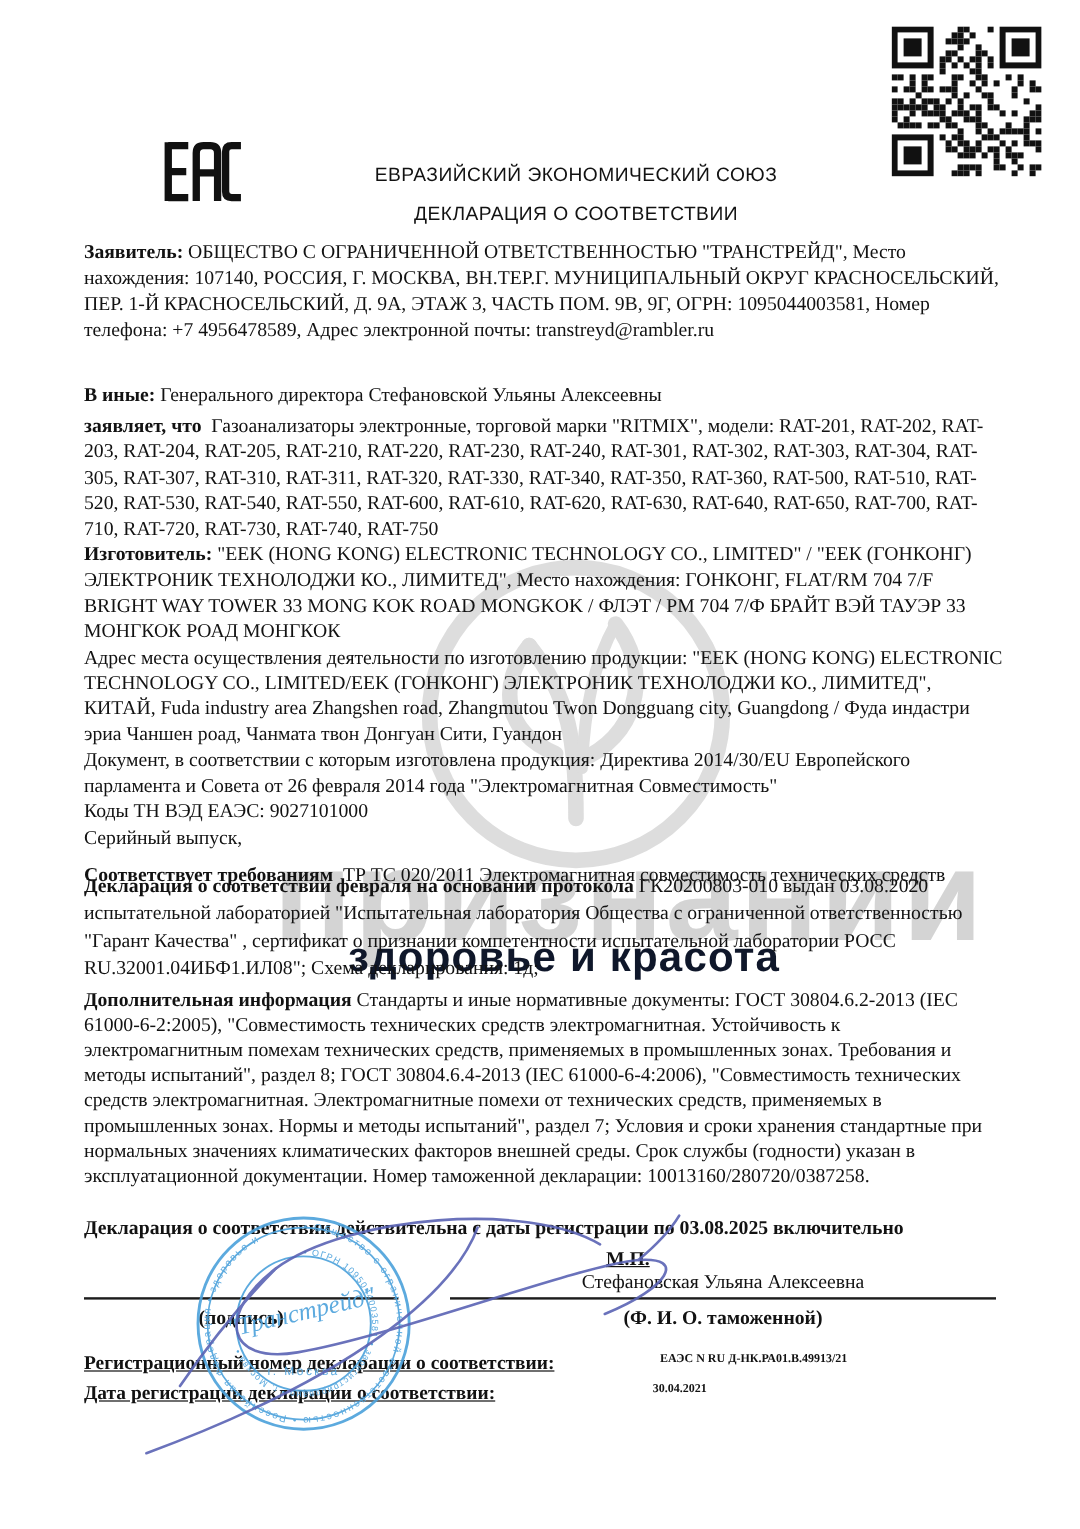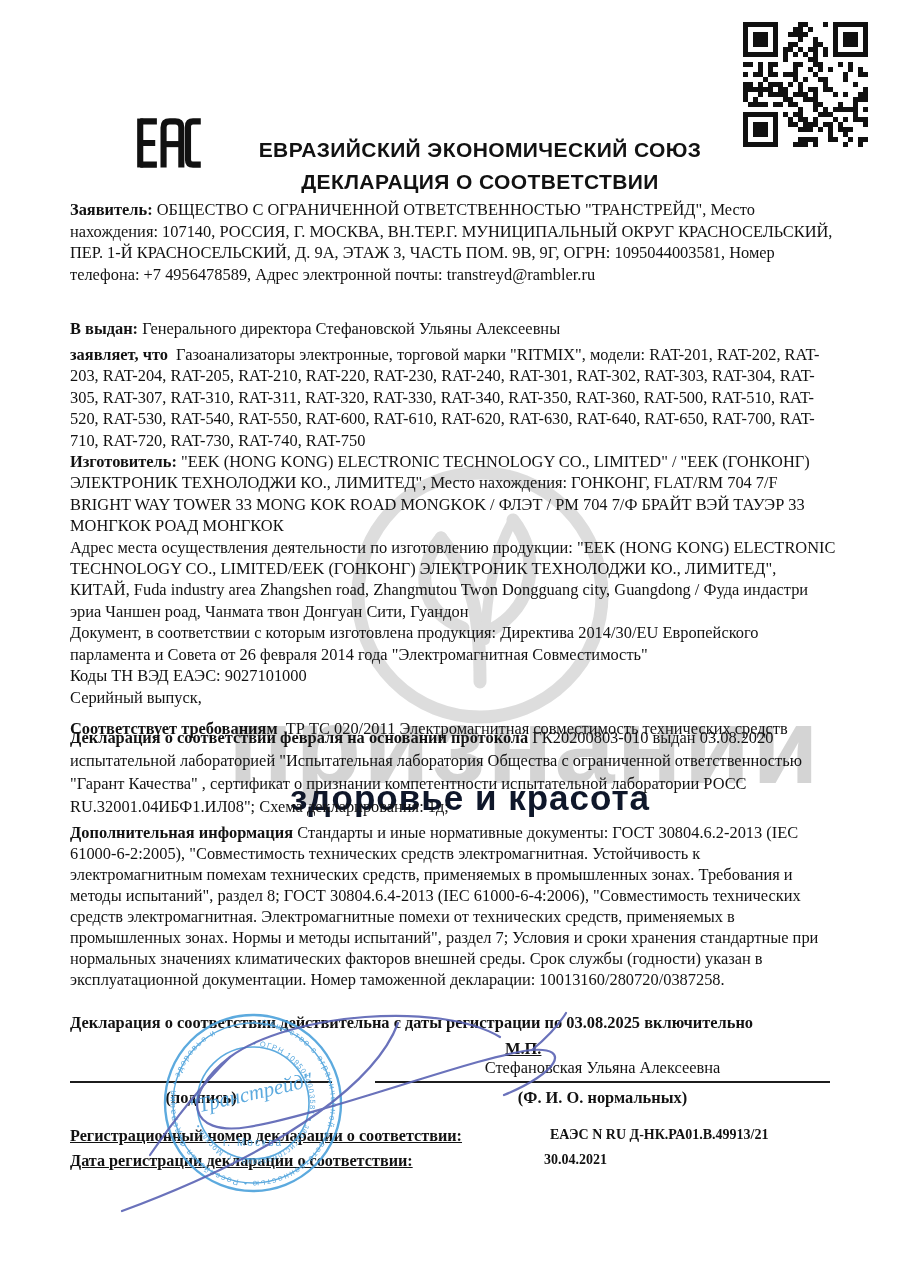--- a/index.html
+++ b/index.html
@@ -8,7 +8,7 @@
   .abs{position:absolute;}
   .z1{z-index:1;} .z2{z-index:2;} .z3{z-index:3;}
   .sans{font-family:"Liberation Sans","DejaVu Sans",sans-serif;}
-  .title{font-weight:bold;font-size:21px;letter-spacing:.4px;text-align:center;width:700px;left:130px;}
+  .title{font-weight:normal;font-size:16px;letter-spacing:.4px;text-align:center;width:700px;left:130px;}
   .body-txt{font-size:16.4px;line-height:21.6px;text-align:left;}
   .col{left:70px;width:766px;}
   b{font-weight:bold;}

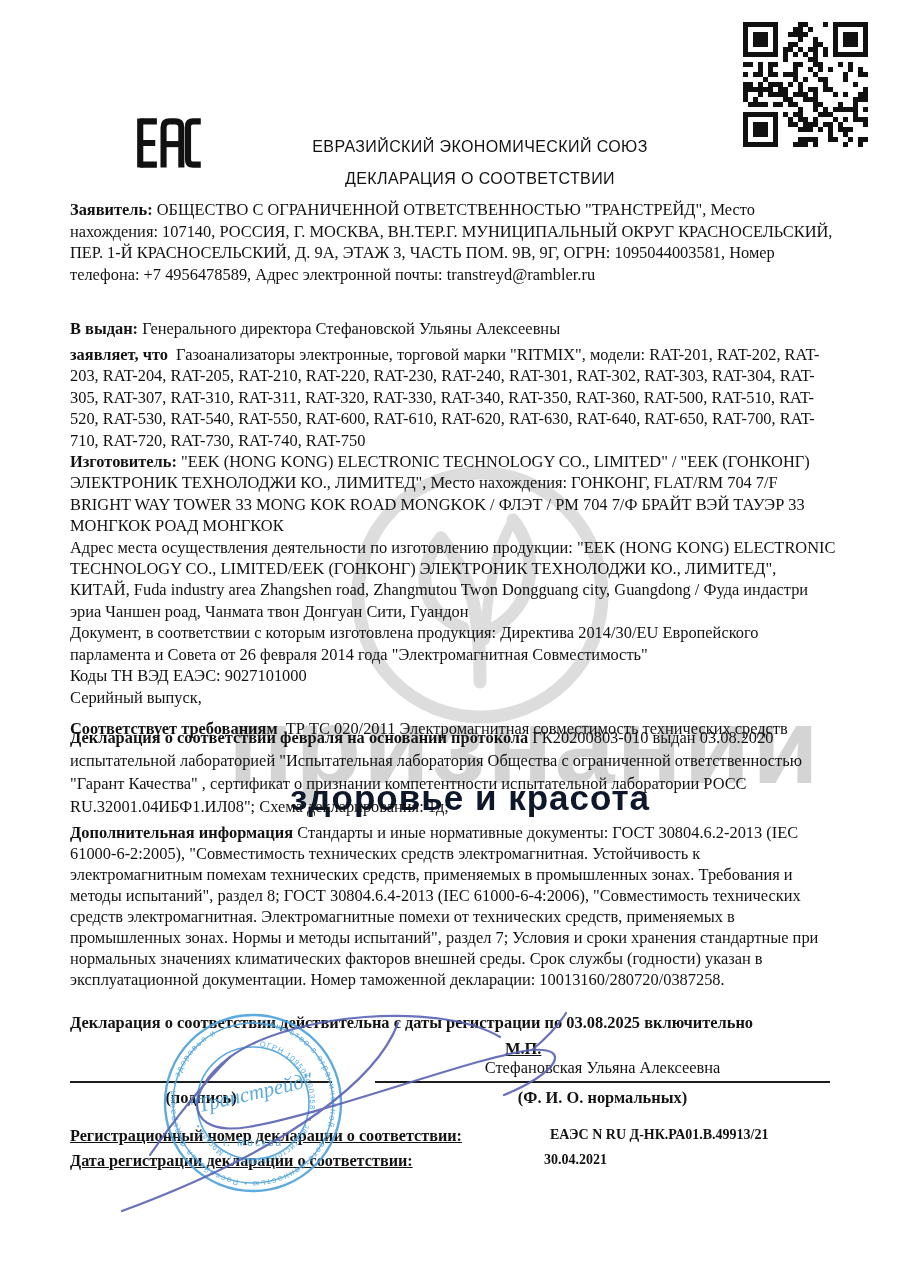--- a/index.html
+++ b/index.html
@@ -260,7 +260,7 @@
   </div>
 
   <div class="abs z2 col body-txt" style="top:318px;">
-    <b>В выдан:</b><span> Генерального директора Стефановской Ульяны Алексеевны</span>
+    <b>В иные:</b><span> Генерального директора Стефановской Ульяны Алексеевны</span>
   </div>
 
   <div class="abs z2 col body-txt" style="top:344px;line-height:21.4px;">

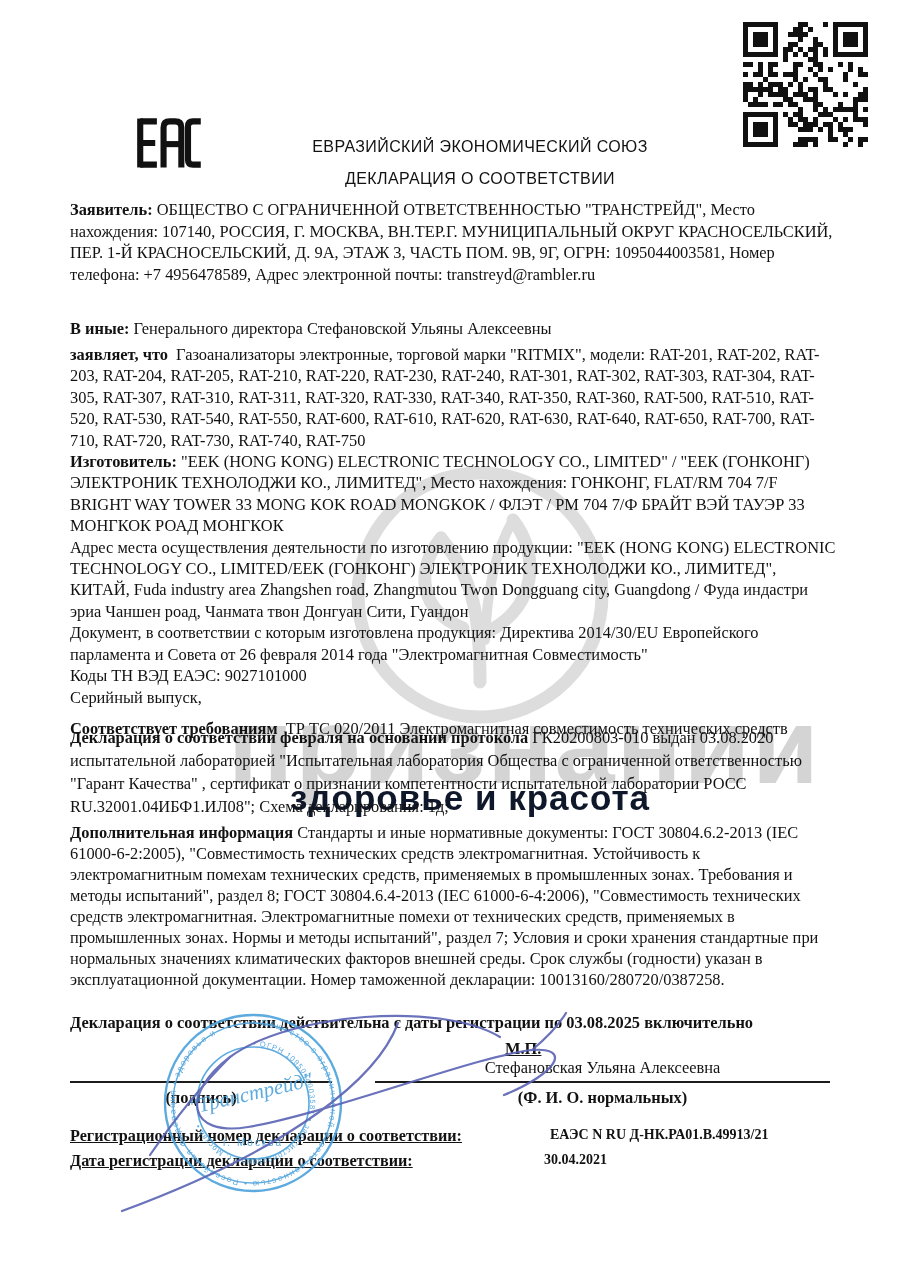--- a/index.html
+++ b/index.html
@@ -291,7 +291,7 @@
   <div class="abs z2 sigline" style="left:70px;top:1081px;width:262px;"></div>
   <div class="abs z2 sigline" style="left:375px;top:1081px;width:455px;"></div>
   <div class="abs z2 cap" style="left:70px;top:1088px;width:262px;">(подпись)</div>
-  <div class="abs z2 cap" style="left:375px;top:1088px;width:455px;">(Ф. И. О. нормальных)</div>
+  <div class="abs z2 cap" style="left:375px;top:1088px;width:455px;">(Ф. И. О. таможенной)</div>
 
   <div class="abs z2 reg-label" style="left:70px;top:1127px;">Регистрационный номер декларации о соответствии:</div>
   <div class="abs z2 reg-value" style="left:550px;top:1127px;">ЕАЭС N RU Д-НК.РА01.В.49913/21</div>

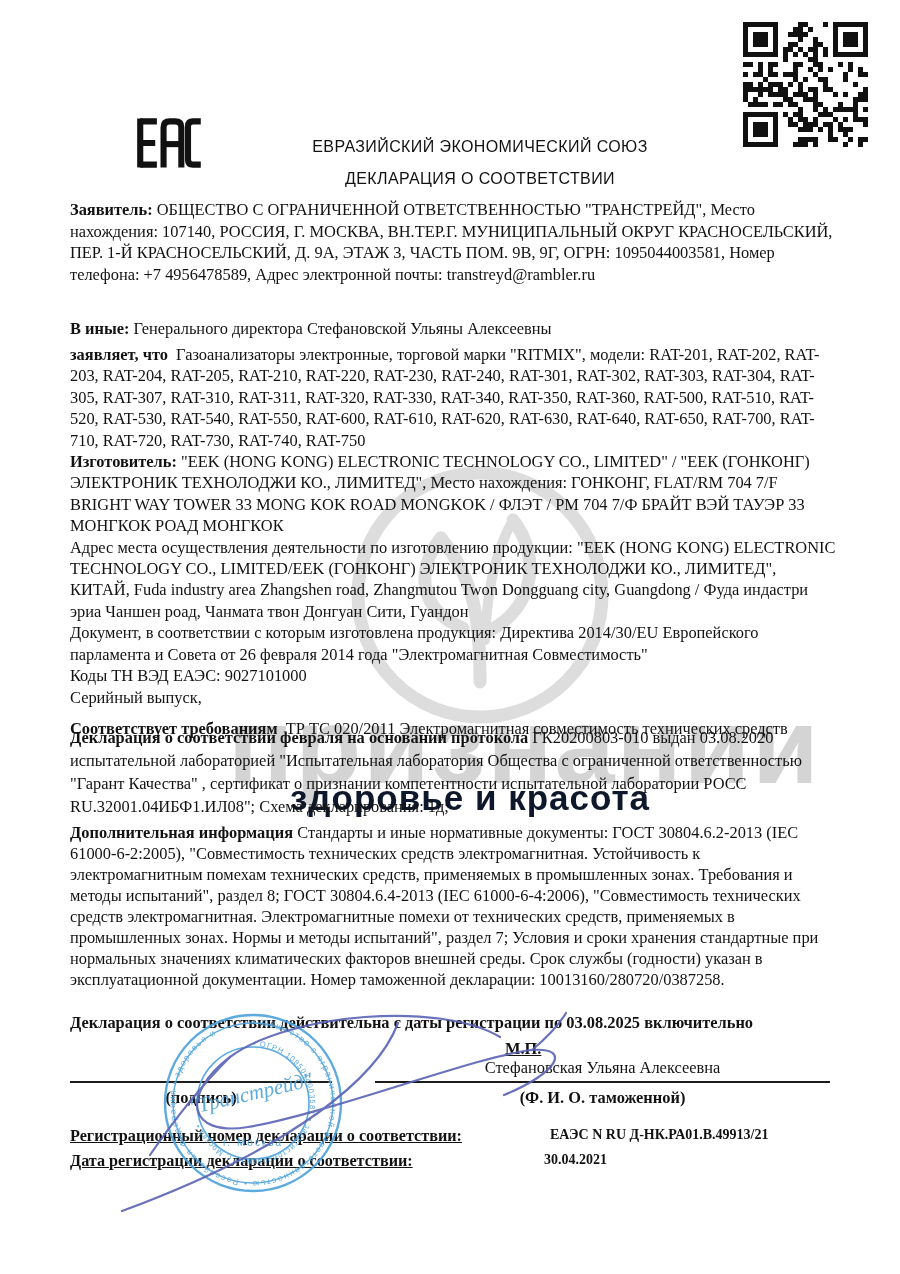--- a/index.html
+++ b/index.html
@@ -15,7 +15,7 @@
   .sigline{border-top:2px solid #1c1c1c;height:0;}
   .cap{font-weight:bold;text-align:center;font-size:16.4px;}
   .reg-label{font-weight:bold;font-size:16.2px;text-decoration:underline;}
-  .reg-value{font-weight:bold;font-size:14px;font-family:Liberation Serif, serif;}
+  .reg-value{font-weight:bold;font-size:10px;font-family:Liberation Serif, serif;}
   .wm-big{font-family:"Liberation Sans","DejaVu Sans",sans-serif;font-weight:bold;
           font-size:108px;line-height:1;color:#b9b9b9;opacity:.6;letter-spacing:2px;}
   .wm-sub{font-family:"Liberation Sans","DejaVu Sans",sans-serif;font-weight:bold;

